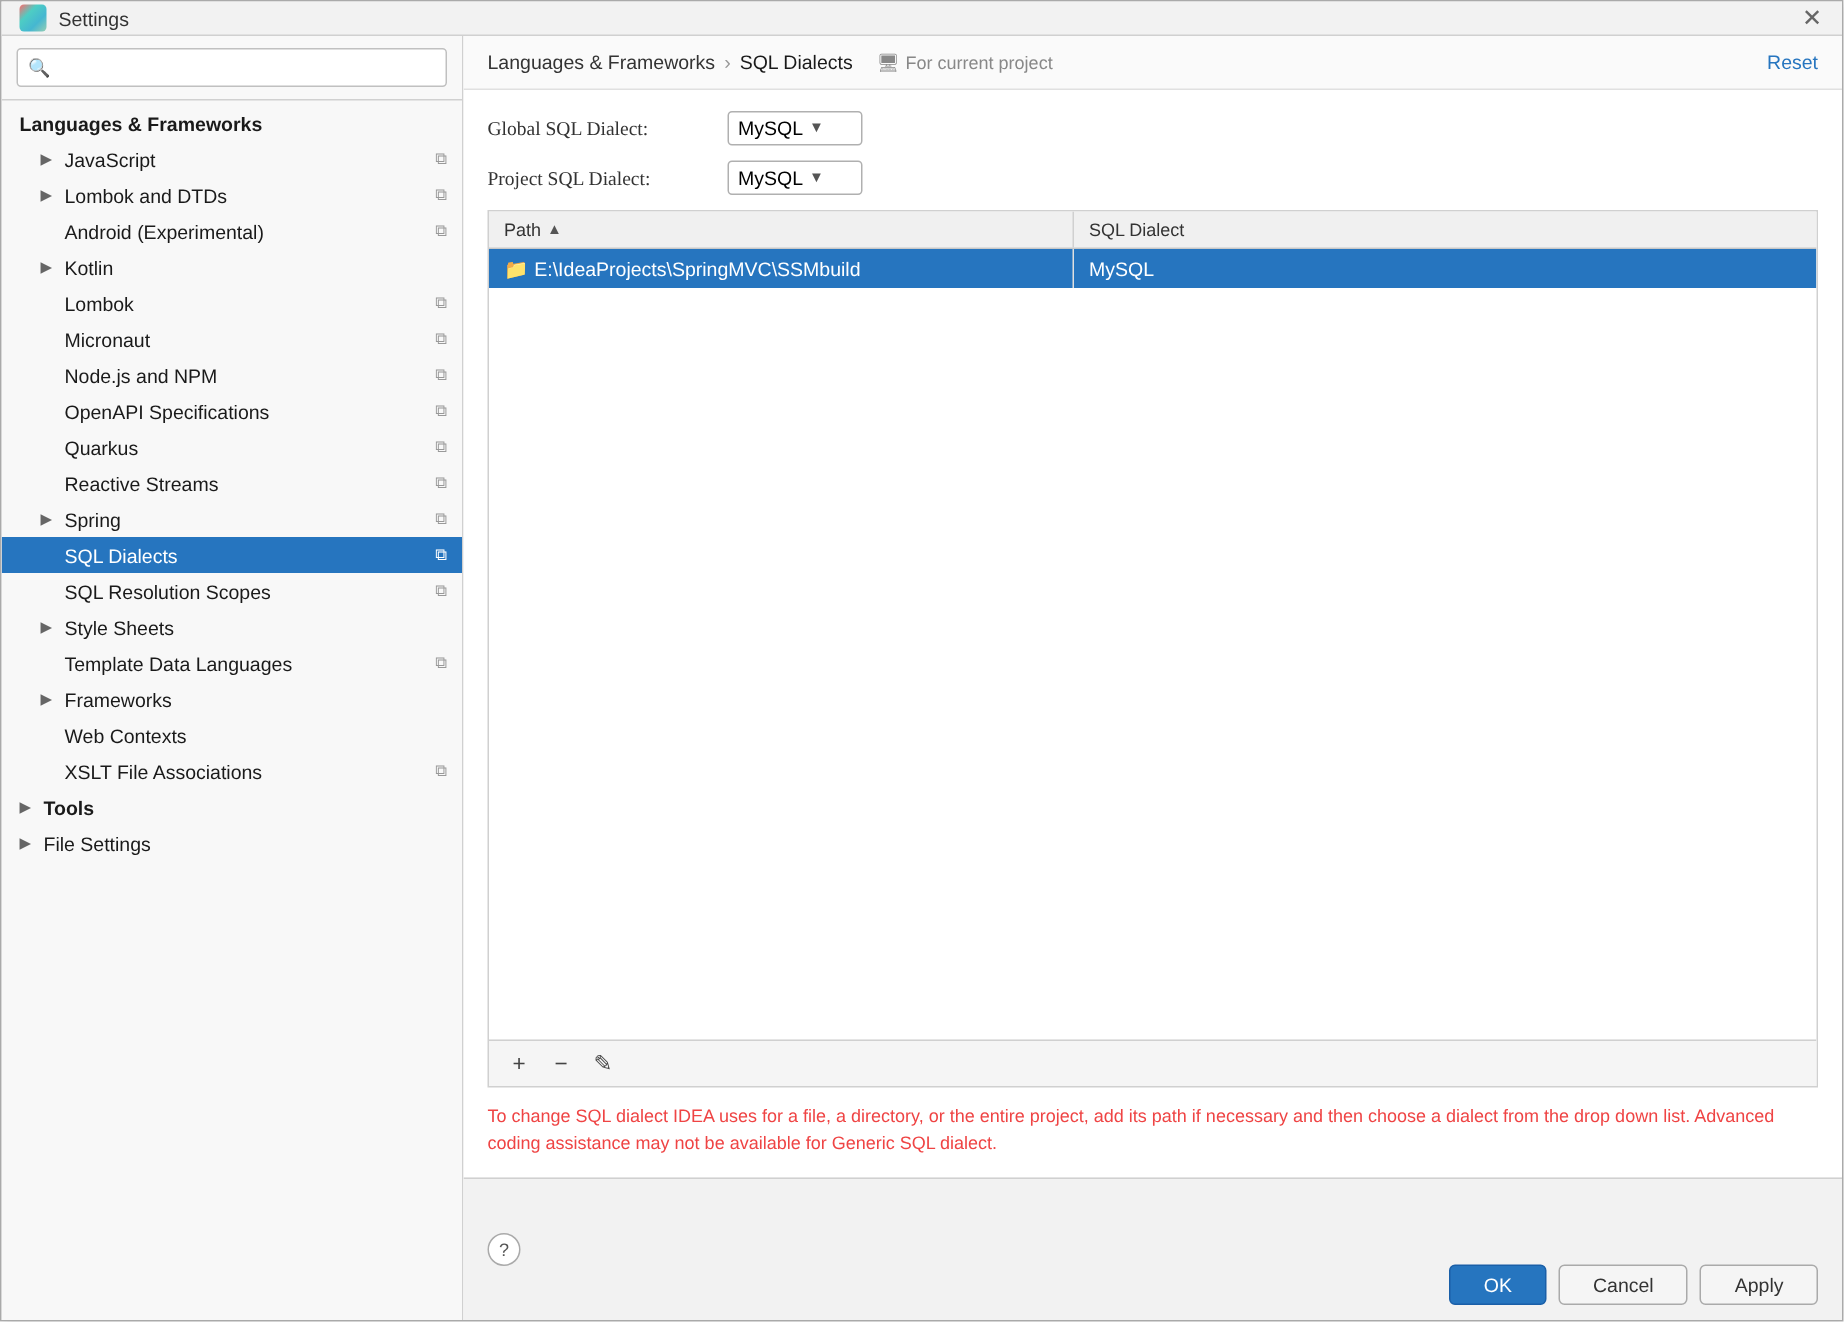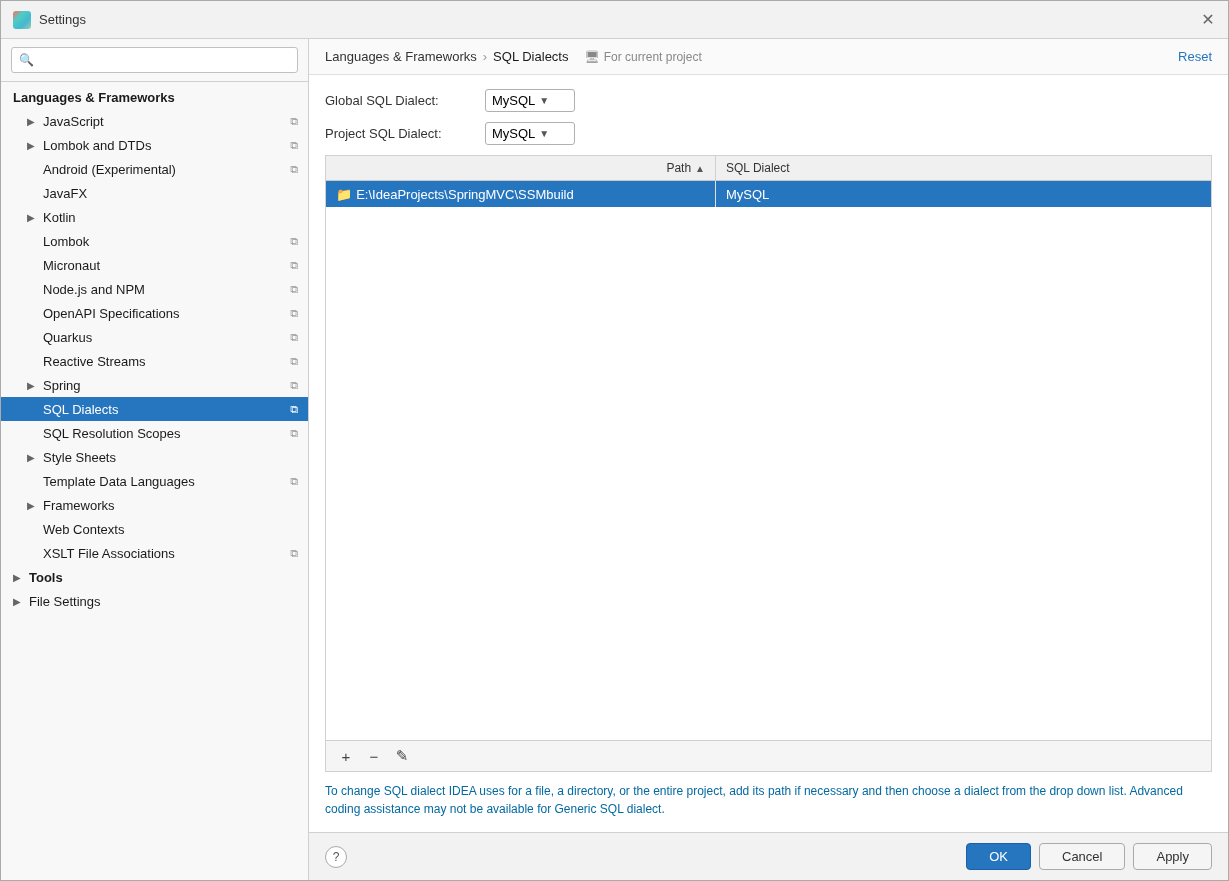--- a/index.html
+++ b/index.html
@@ -25,7 +25,7 @@
     }
     .title-bar {
       background: #f2f2f2;
-      height: 38px;
+      height: 23px;
       display: flex;
       align-items: center;
       padding: 0 12px;

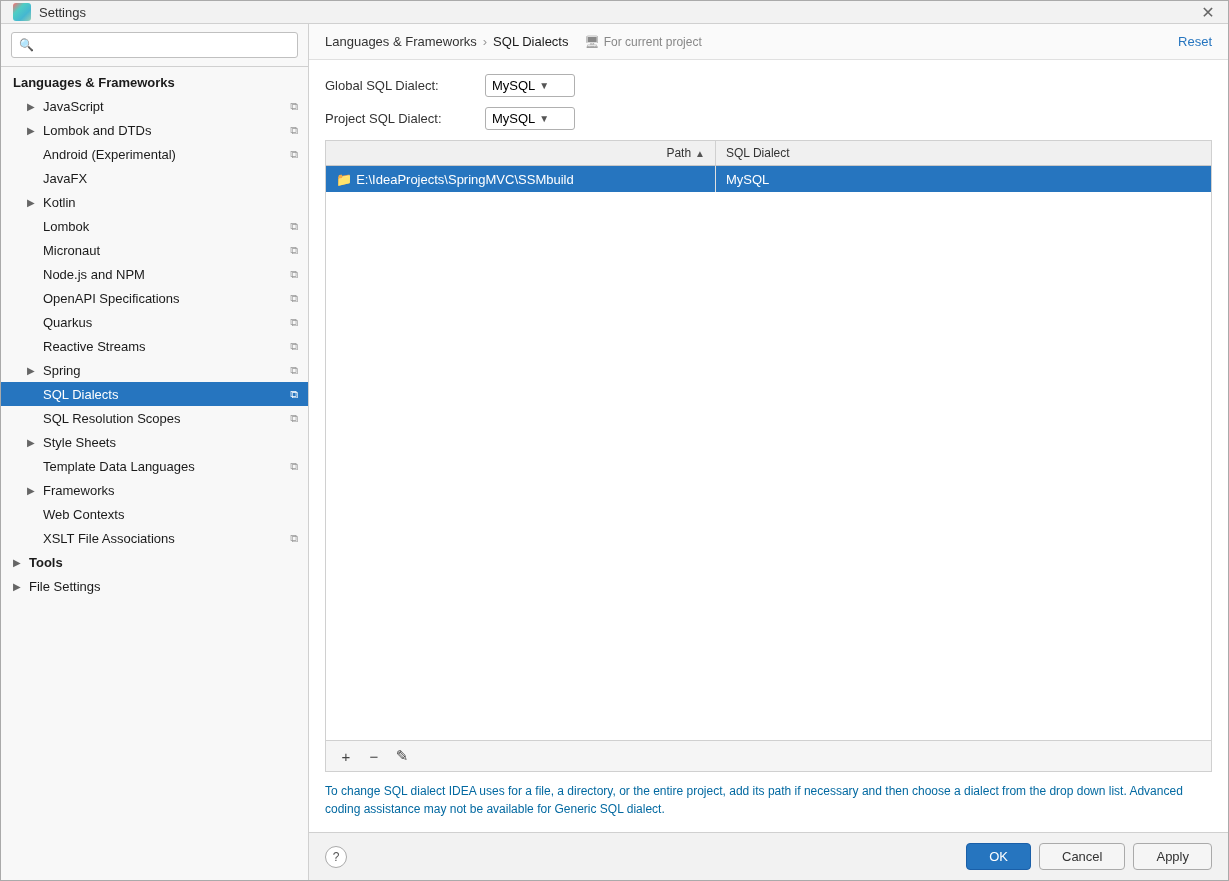--- a/index.html
+++ b/index.html
@@ -198,6 +198,7 @@
       color: #333;
       width: 150px;
       flex-shrink: 0;
+      font-family: Liberation Serif, serif;
     }
     .dialect-select {
       display: flex;

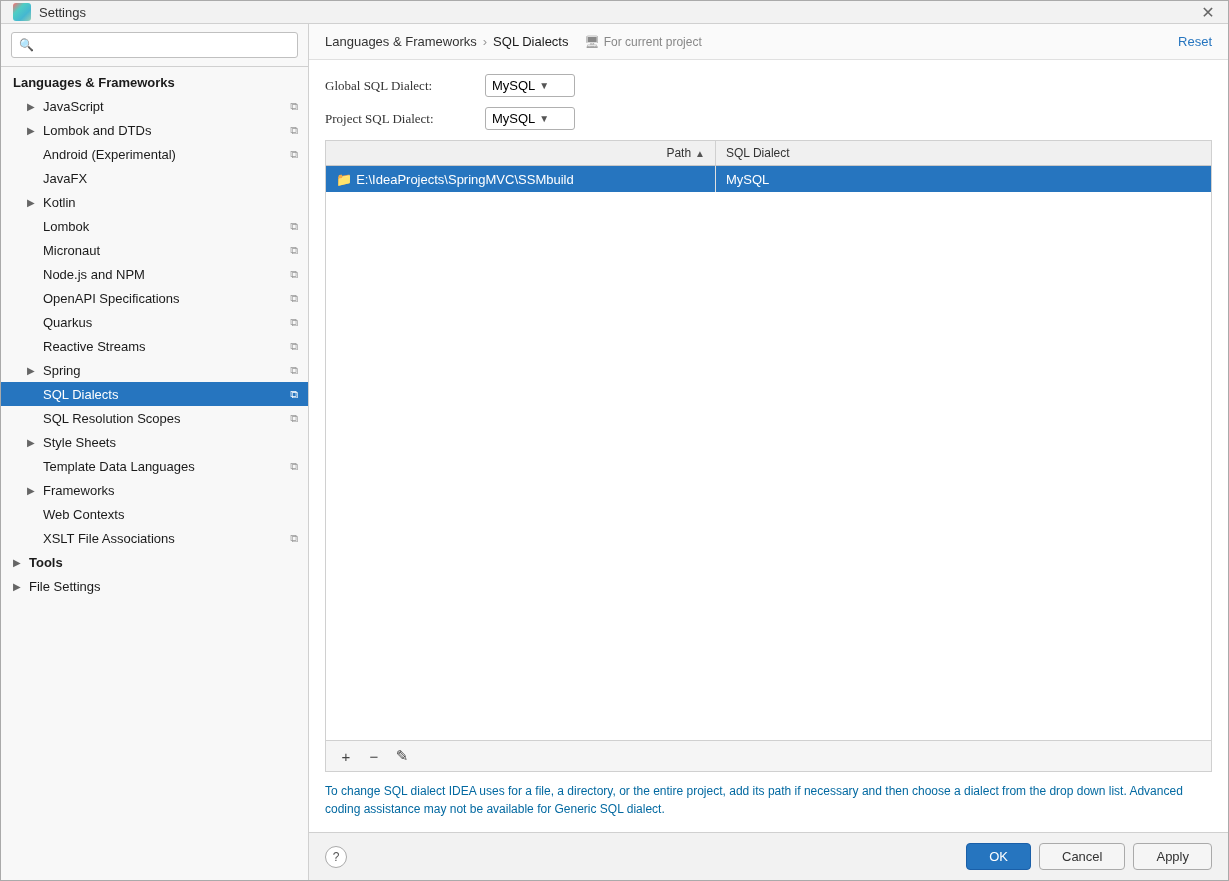--- a/index.html
+++ b/index.html
@@ -240,7 +240,7 @@
       gap: 4px;
       border-right: 1px solid #d0d0d0;
     }
-    .th:first-child { width: 390px; justify-content: flex-end; }
+    .th:first-child { width: 390px; }
     .th:last-child { flex: 1; border-right: none; text-align: right; }
     .th .sort-arrow { font-size: 10px; color: #555; }
     .table-body {

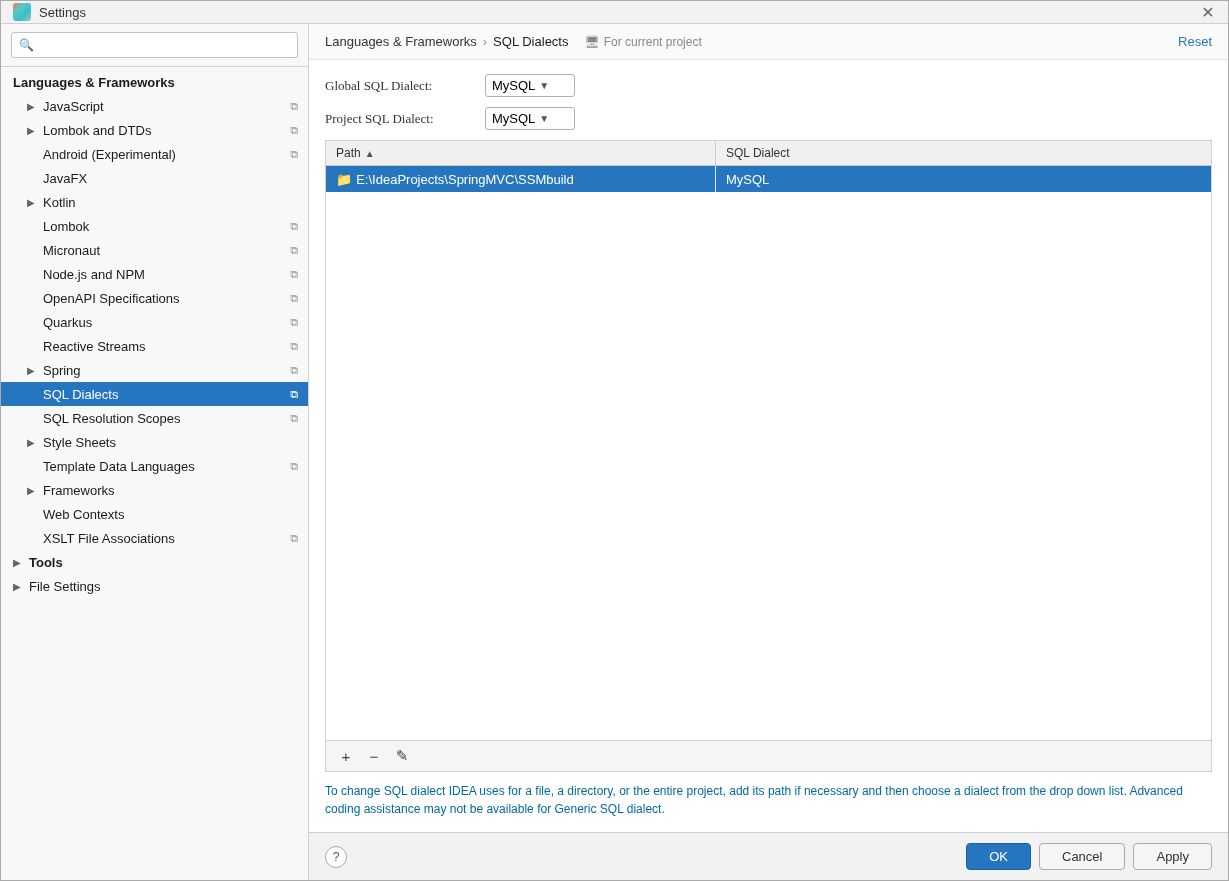--- a/index.html
+++ b/index.html
@@ -389,10 +389,6 @@
           <span class="copy-icon">⧉</span>
         </div>
 
-        <div class="sidebar-item indent1">
-          <span class="chevron" style="visibility:hidden">▶</span>
-          <span>JavaFX</span>
-        </div>
 
         <div class="sidebar-item indent1">
           <span class="chevron">▶</span>

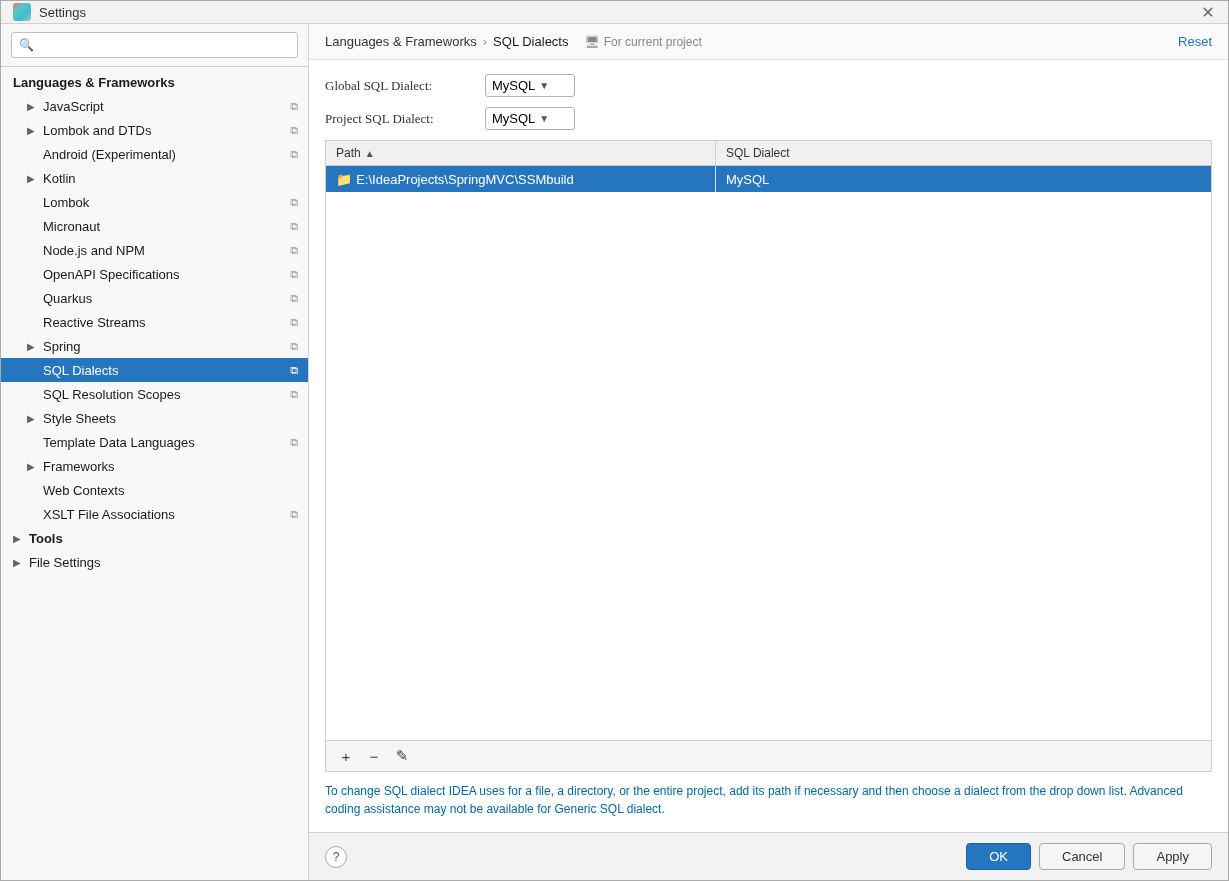--- a/index.html
+++ b/index.html
@@ -297,7 +297,7 @@
     
     .info-text {
       font-size: 12px;
-      color: #0369a1;
+      color: #ef4444;
       padding: 10px 0 0 0;
       line-height: 1.5;
     }

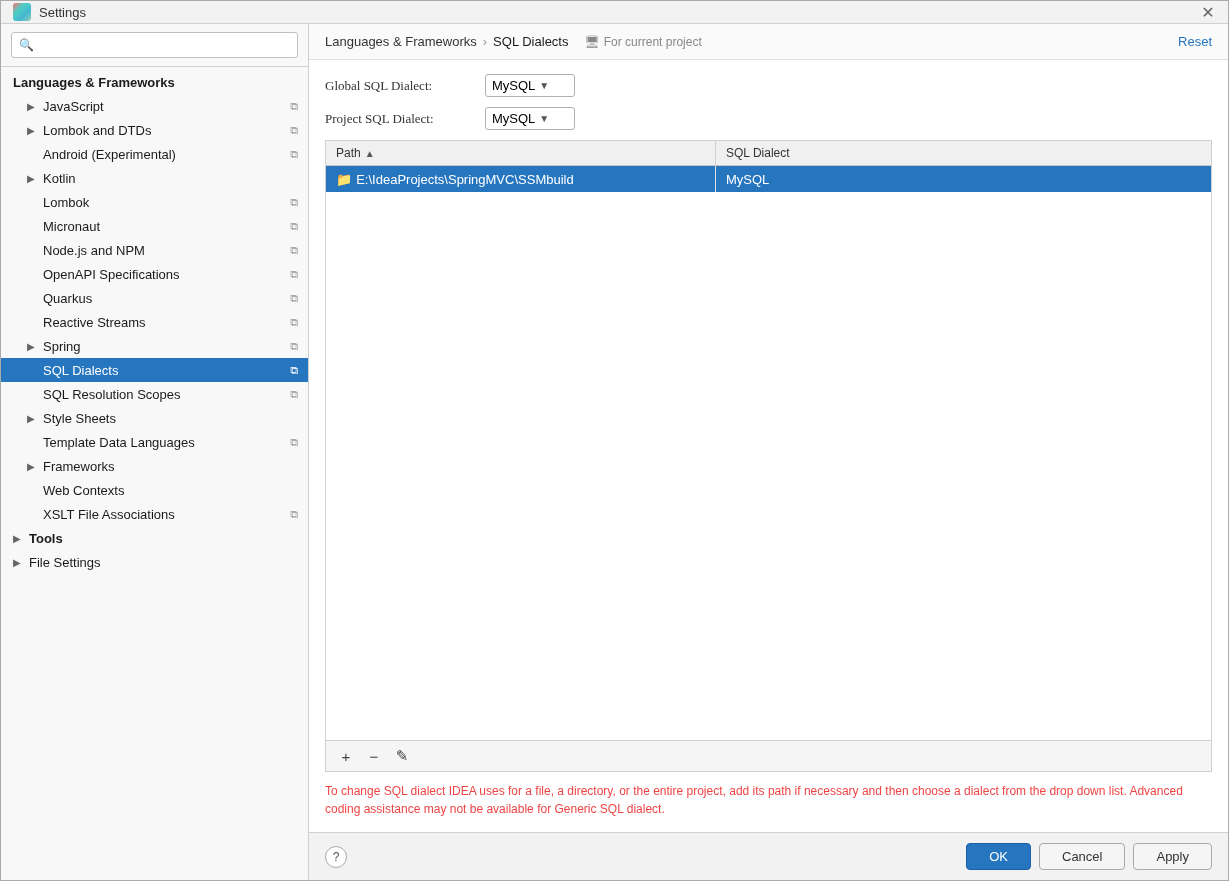--- a/index.html
+++ b/index.html
@@ -336,6 +336,7 @@
       border: 1px solid #aaa;
       background: #f5f5f5;
       color: #333;
+      margin-top: 47px;
     }
     .btn.primary {
       background: #2675bf;

